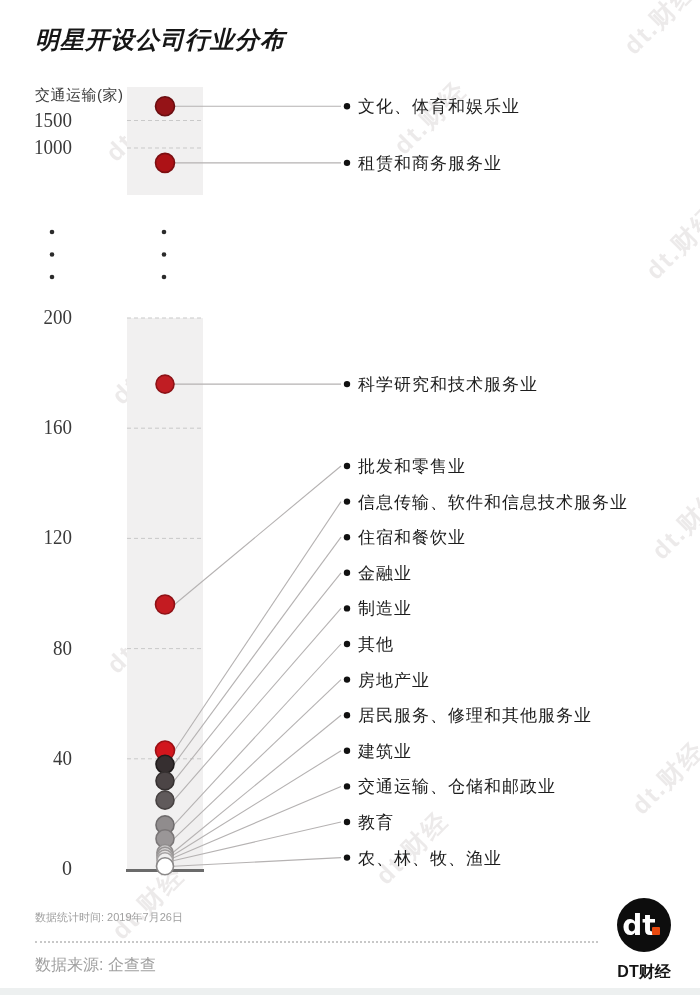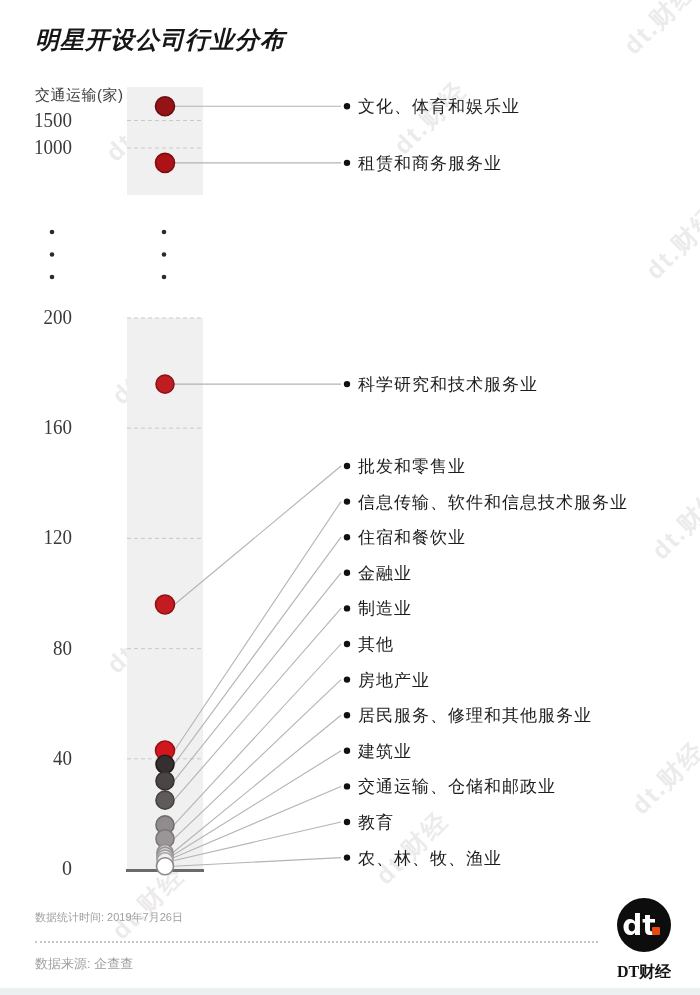--- a/index.html
+++ b/index.html
@@ -23,7 +23,7 @@
   }
   .footer-line1{position:absolute;left:35px;top:910px;font-size:11px;color:#a0a0a0;white-space:nowrap;z-index:3;}
   .footer-divider{position:absolute;left:35px;top:941px;width:563px;border-top:2px dotted #c8c8c8;z-index:3;}
-  .footer-line2{position:absolute;left:35px;top:955px;font-size:13px;color:#a0a0a0;white-space:nowrap;z-index:3;}
+  .footer-line2{position:absolute;left:35px;top:955px;font-size:16px;color:#a0a0a0;white-space:nowrap;z-index:3;}
   .logo-wrap{position:absolute;left:610px;top:894px;width:68px;z-index:3;text-align:center;}
   .brand-text{position:absolute;left:606px;top:962px;width:76px;text-align:center;font-size:16px;font-weight:600;color:#141414;z-index:3;font-family:Liberation Serif, serif;}
   .bottom-strip{position:absolute;left:0;top:988px;width:700px;height:7px;background:#edf0f0;z-index:0;}

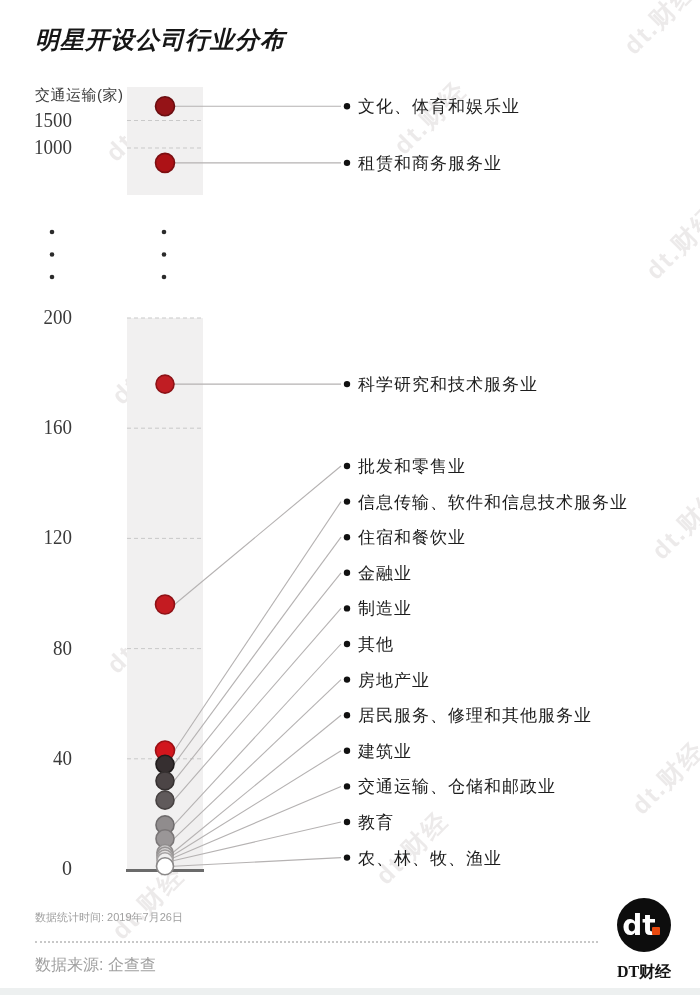--- a/index.html
+++ b/index.html
@@ -25,7 +25,7 @@
   .footer-divider{position:absolute;left:35px;top:941px;width:563px;border-top:2px dotted #c8c8c8;z-index:3;}
   .footer-line2{position:absolute;left:35px;top:955px;font-size:16px;color:#a0a0a0;white-space:nowrap;z-index:3;}
   .logo-wrap{position:absolute;left:610px;top:894px;width:68px;z-index:3;text-align:center;}
-  .brand-text{position:absolute;left:606px;top:962px;width:76px;text-align:center;font-size:16px;font-weight:600;color:#141414;z-index:3;font-family:Liberation Serif, serif;}
+  .brand-text{position:absolute;left:606px;top:962px;width:76px;text-align:center;font-size:16px;font-weight:600;color:#141414;z-index:3;}
   .bottom-strip{position:absolute;left:0;top:988px;width:700px;height:7px;background:#edf0f0;z-index:0;}
 </style>
 </head>

